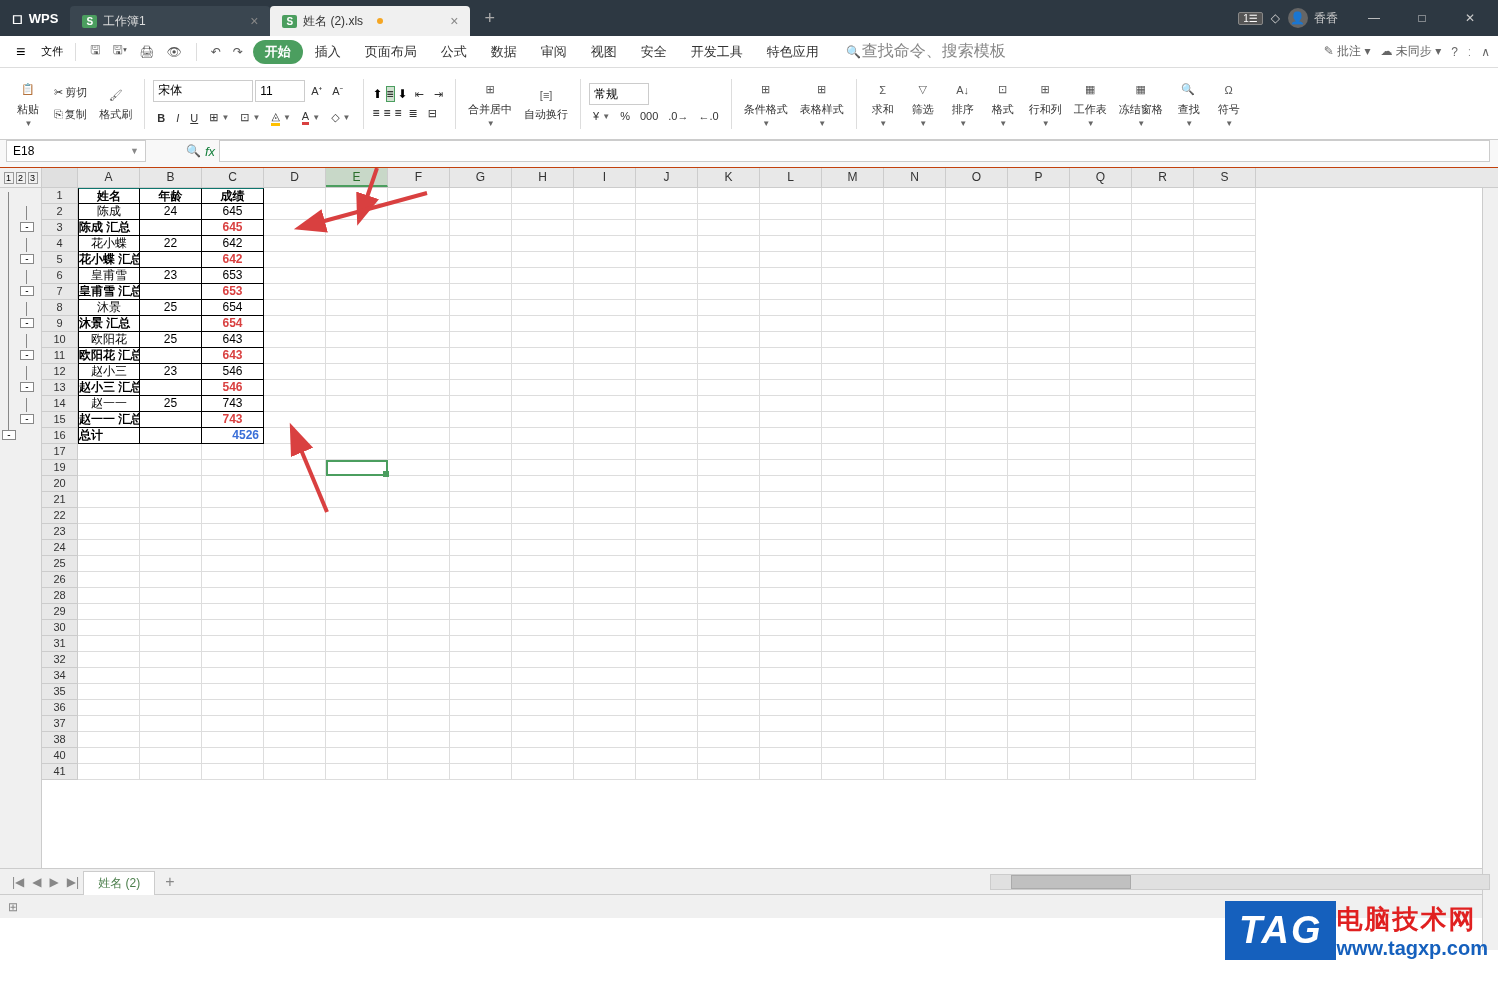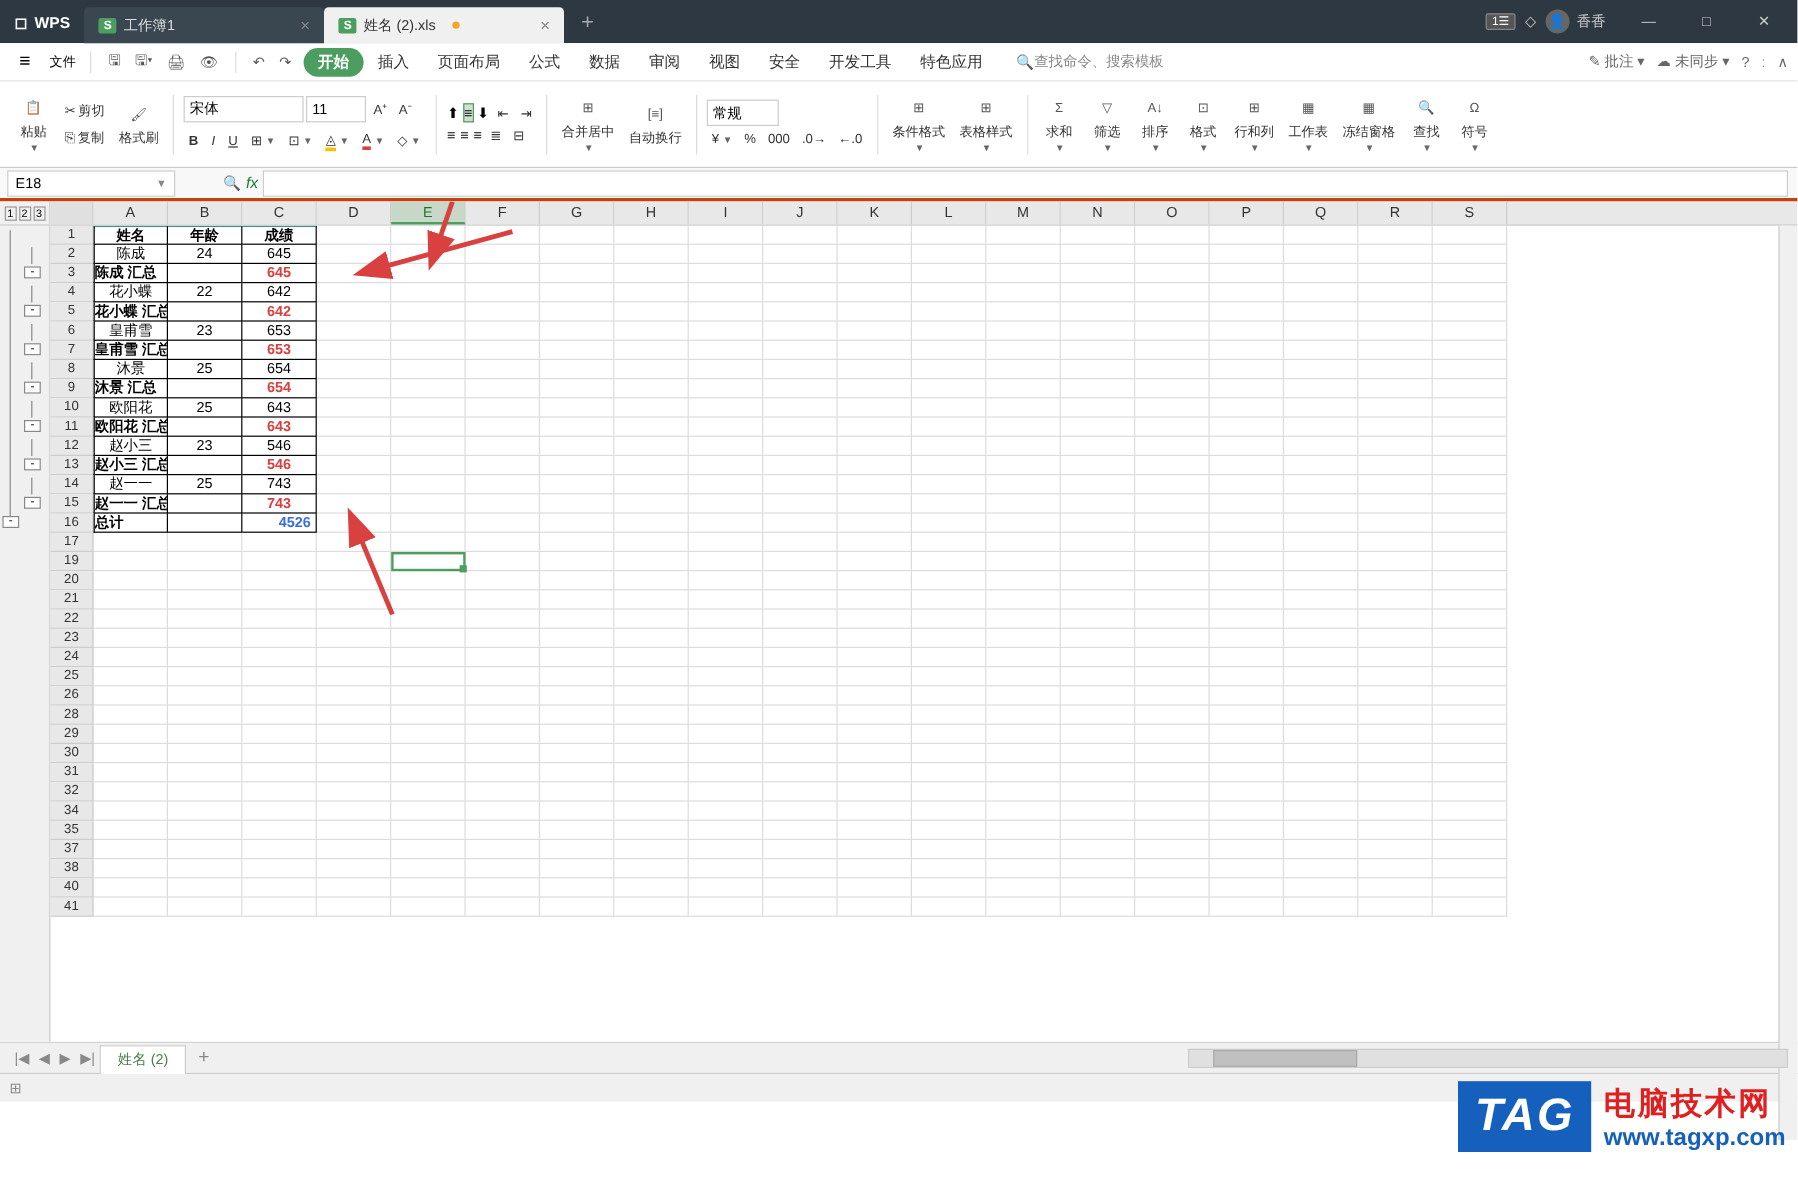--- a/index.html
+++ b/index.html
@@ -29,7 +29,7 @@
 .qat-btn { color: #555; cursor: pointer; padding:2px;}
 .qat-sep { width:1px; height:18px; background:#ddd; margin:0 4px;}
 .menubar-right { margin-left:auto; display:flex; align-items:center; gap:10px; color:#666;}
-.search-hint { color:#888; font-size:12px;}
+.search-hint { color:#888; font-size:16px;}
 
 .ribbon { height: 72px; background: #fff; border-bottom: 1px solid #ccc; display: flex; align-items: center; padding: 0 10px; gap: 4px; }
 .rgroup-h { display: flex; align-items: center; gap: 2px; }

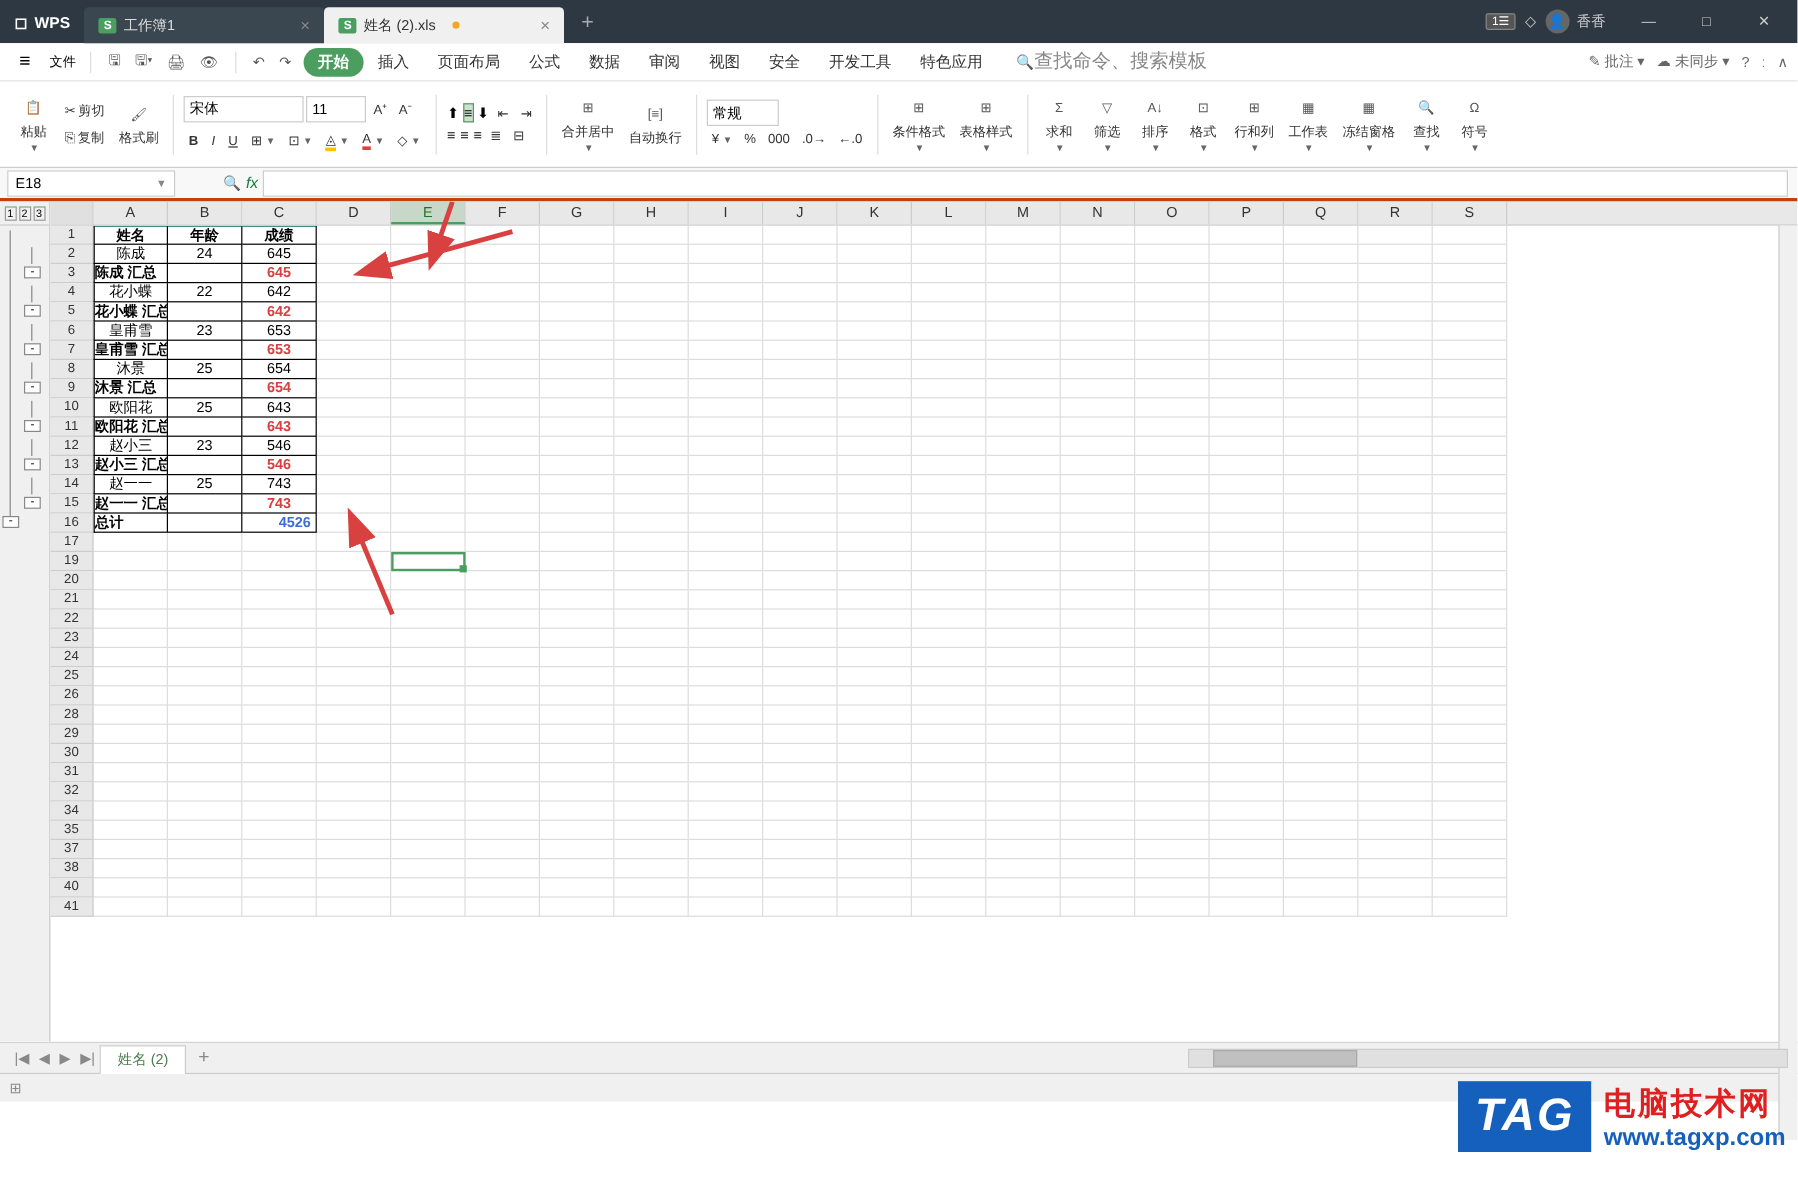--- a/index.html
+++ b/index.html
@@ -45,7 +45,7 @@
 .align-cell { border:1px solid transparent; display:flex; align-items:center; justify-content:center; cursor:pointer;}
 .align-cell.active { background:#d0e0d0; border:1px solid #4b9e5f;}
 
-.namebox-bar { height: 28px; background: #f8f8f8; border-bottom: 3px solid #c2410c; display: flex; align-items: center; }
+.namebox-bar { height: 28px; background: #f8f8f8; border-bottom: 1px solid #c2410c; display: flex; align-items: flex-start; }
 .namebox { width: 140px; border: 1px solid #ccc; background: #fff; height: 22px; margin-left: 6px; display:flex; align-items:center; padding:0 6px; font-size:12px; position:relative;}
 .namebox-arrow { margin-left:auto; font-size:9px; color:#888;}
 .fx-area { display:flex; align-items:center; gap:4px; margin-left:40px; flex:1;}

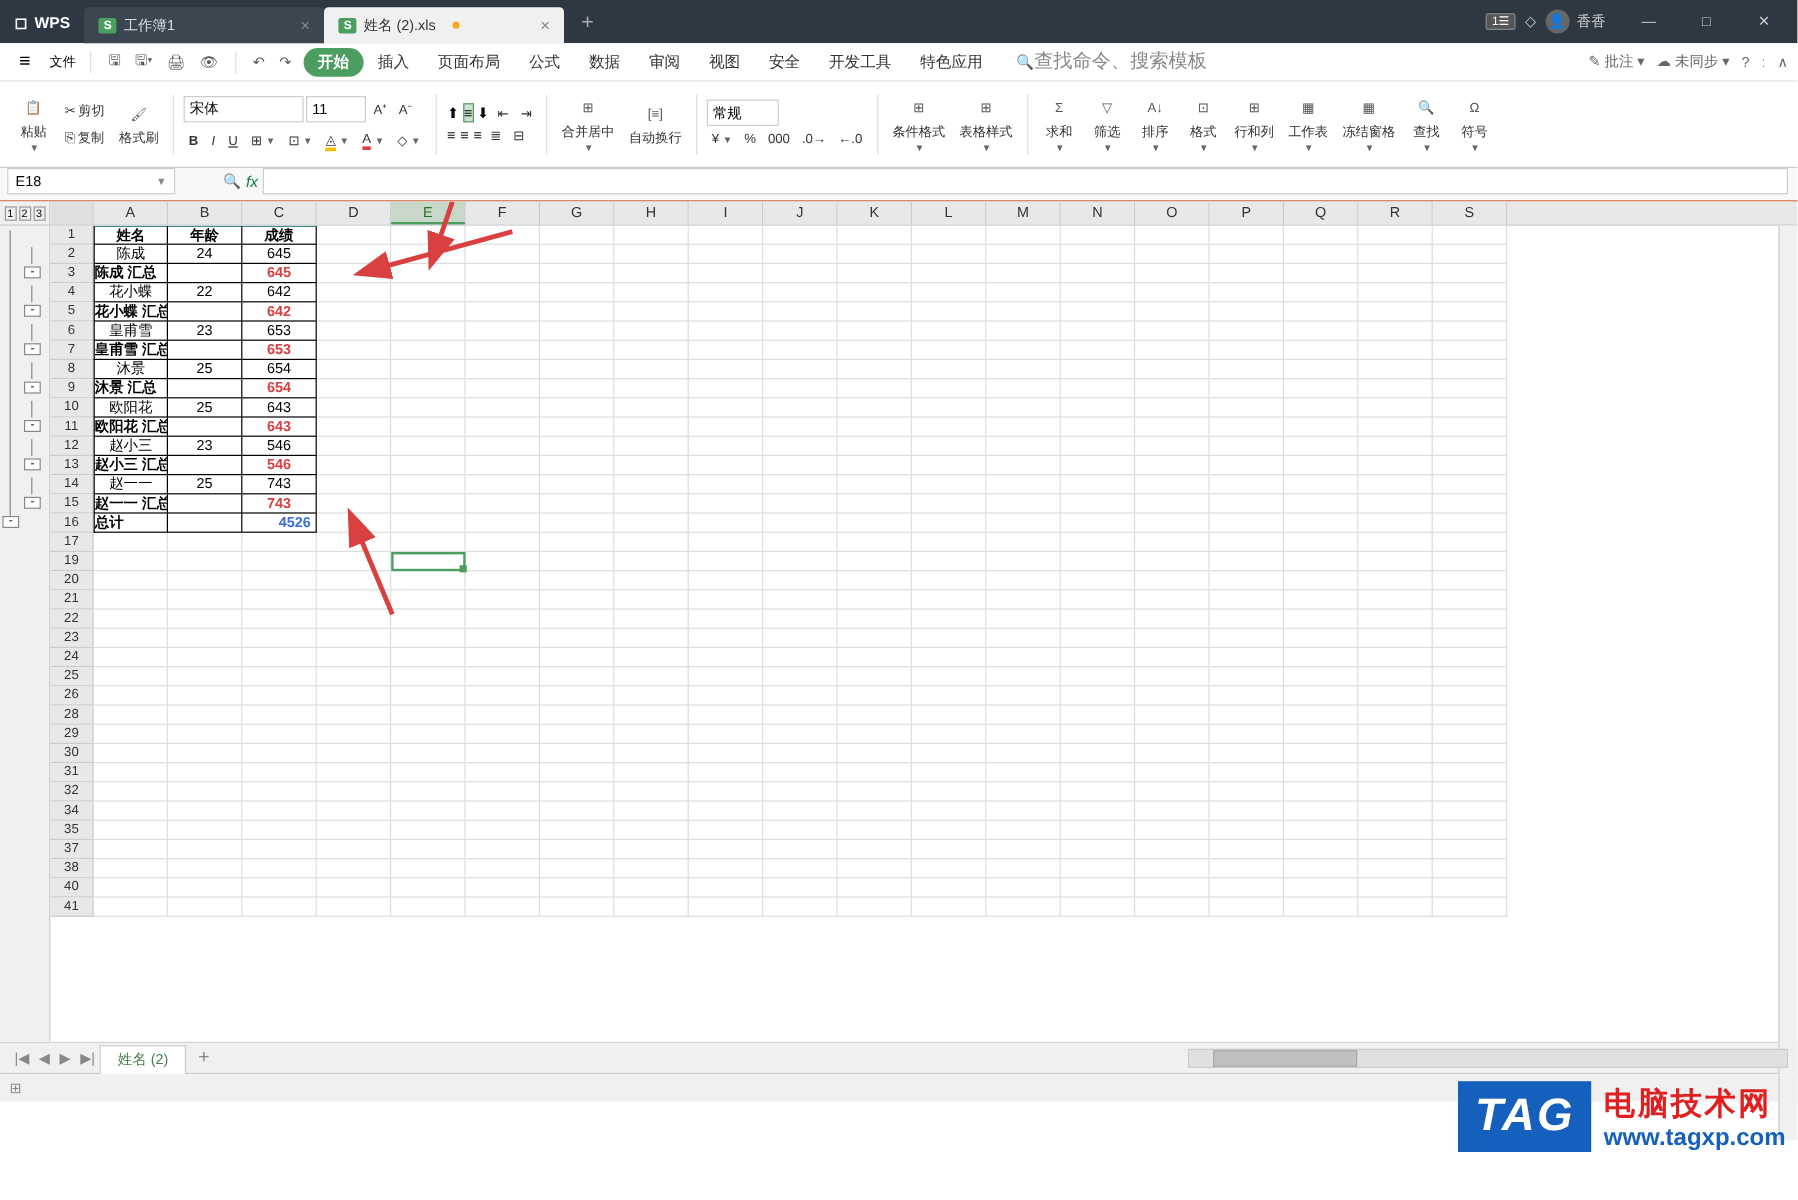--- a/index.html
+++ b/index.html
@@ -1085,6 +1085,28 @@
           <div class="cell"></div>
         </div>
         <div class="row">
+          <div class="row-h">36</div>
+          <div class="cell"></div>
+          <div class="cell"></div>
+          <div class="cell"></div>
+          <div class="cell"></div>
+          <div class="cell"></div>
+          <div class="cell"></div>
+          <div class="cell"></div>
+          <div class="cell"></div>
+          <div class="cell"></div>
+          <div class="cell"></div>
+          <div class="cell"></div>
+          <div class="cell"></div>
+          <div class="cell"></div>
+          <div class="cell"></div>
+          <div class="cell"></div>
+          <div class="cell"></div>
+          <div class="cell"></div>
+          <div class="cell"></div>
+          <div class="cell"></div>
+        </div>
+        <div class="row">
           <div class="row-h">37</div>
           <div class="cell"></div>
           <div class="cell"></div>

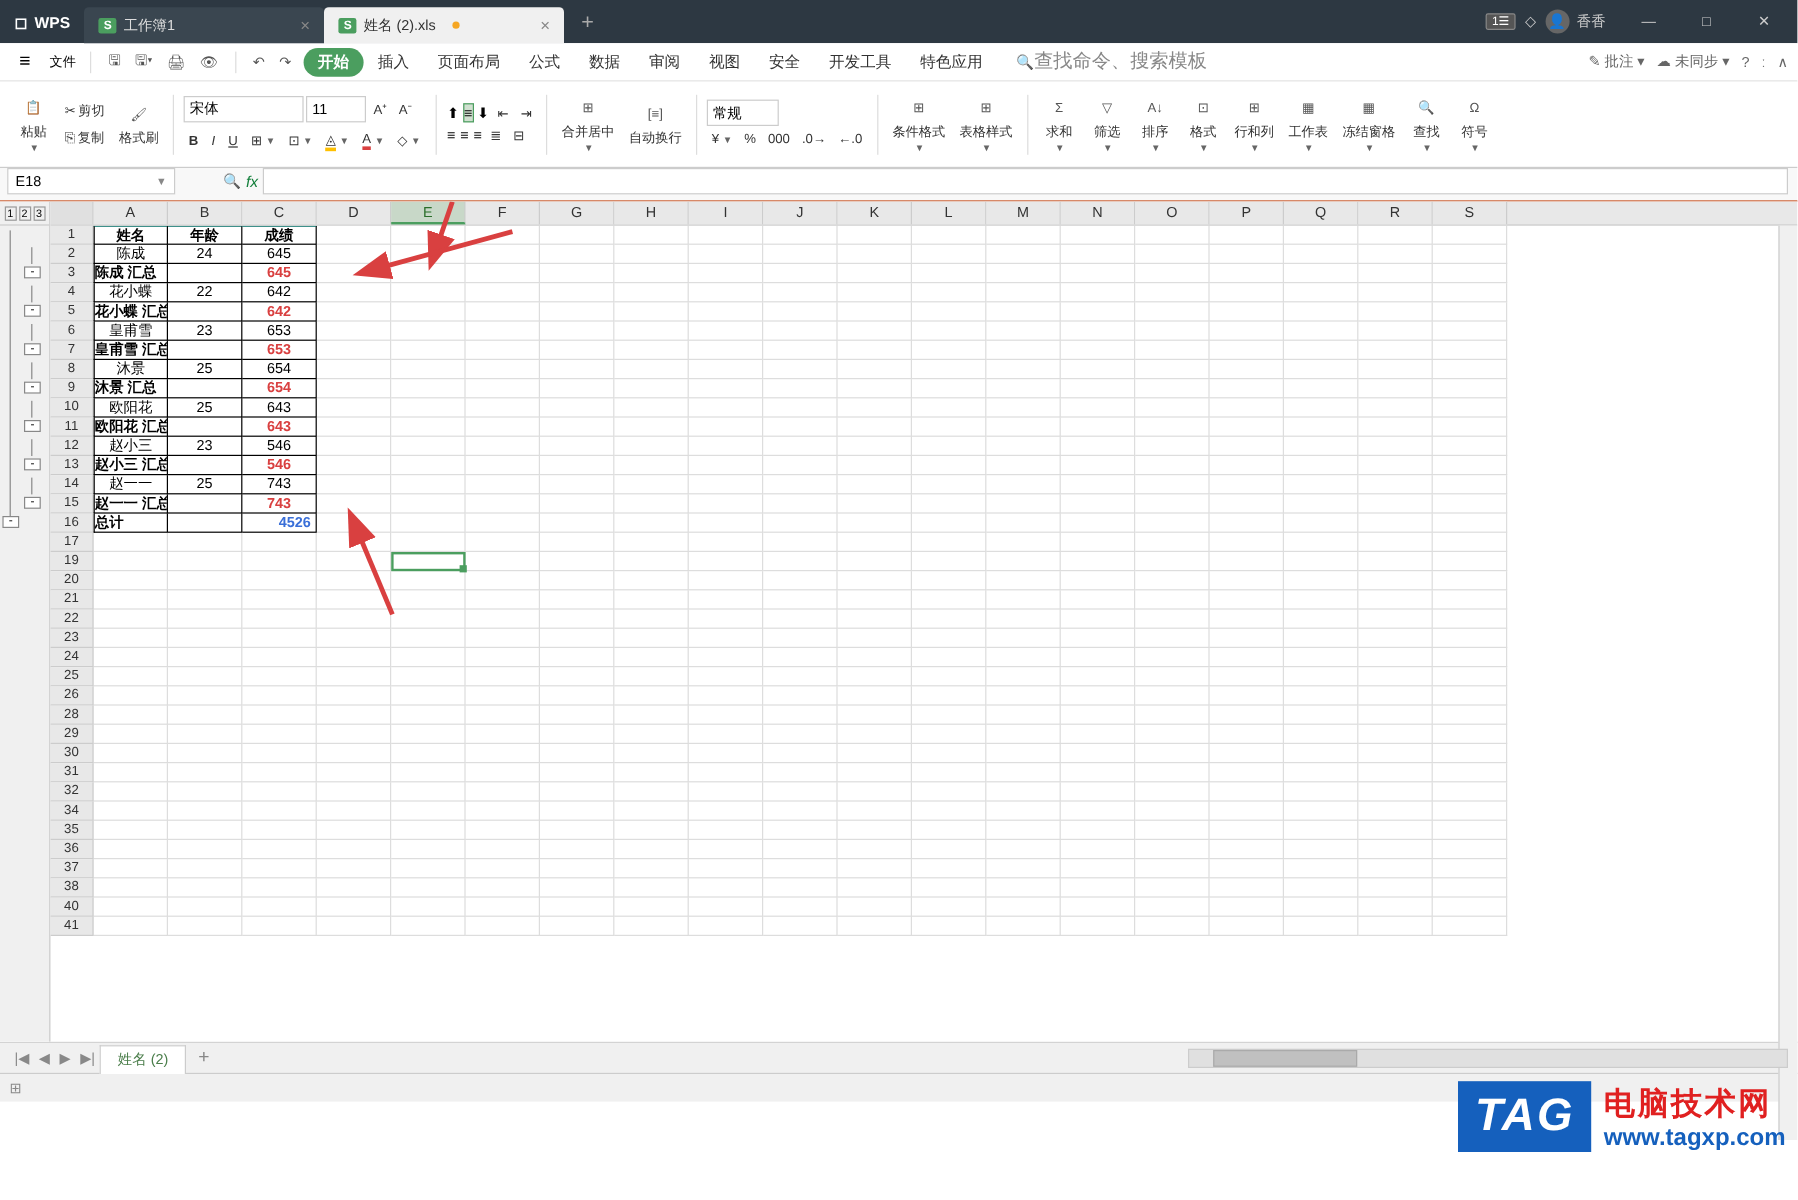--- a/index.html
+++ b/index.html
@@ -91,7 +91,7 @@
 
 .statusbar { height:24px; background:#f0f0f0; border-top:1px solid #ccc; display:flex; align-items:center; padding:0 8px;}
 
-.watermark { position:absolute; right:10px; bottom:40px; z-index:100; display:flex; align-items:center; gap:10px; pointer-events:none;}
+.watermark { position:absolute; right:10px; bottom:40px; z-index:100; display:flex; align-items:center; pointer-events:none;}
 .wm-tag { background:#1560bd; color:#fff; font-weight:bold; font-size:38px; padding:8px 14px; font-style:italic; letter-spacing:2px;}
 .wm-text { display:flex; flex-direction:column; font-weight:bold;}
 .wm-cn { color:#e02020; font-size:26px; letter-spacing:2px;}

